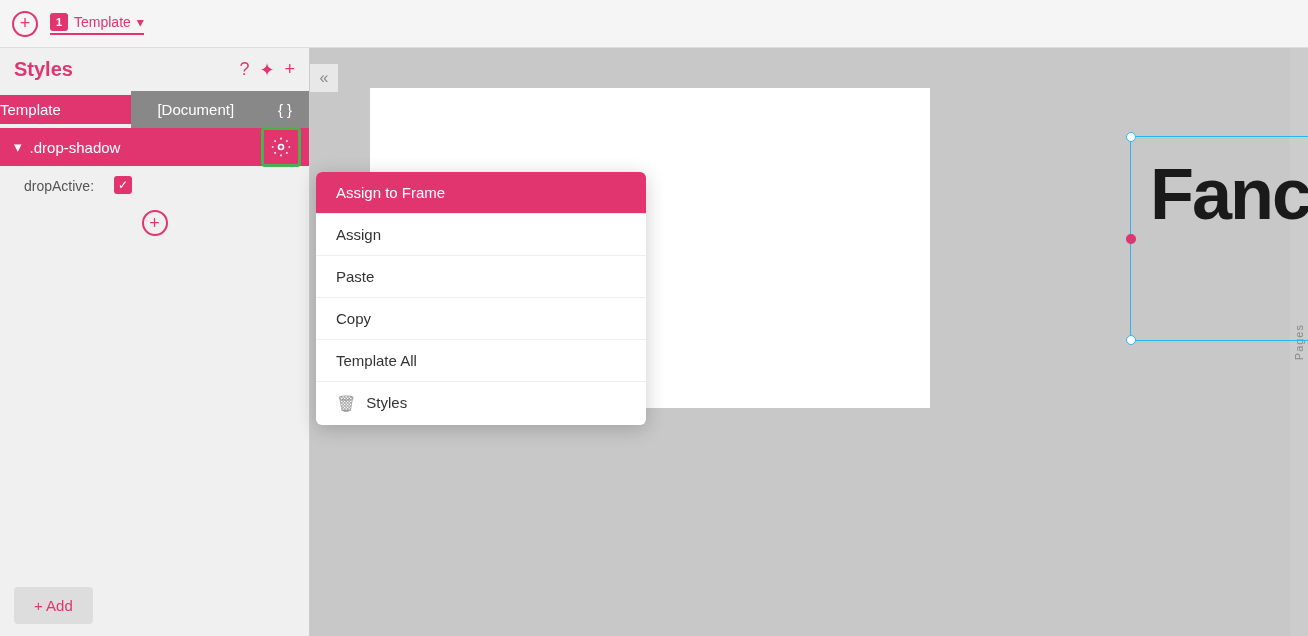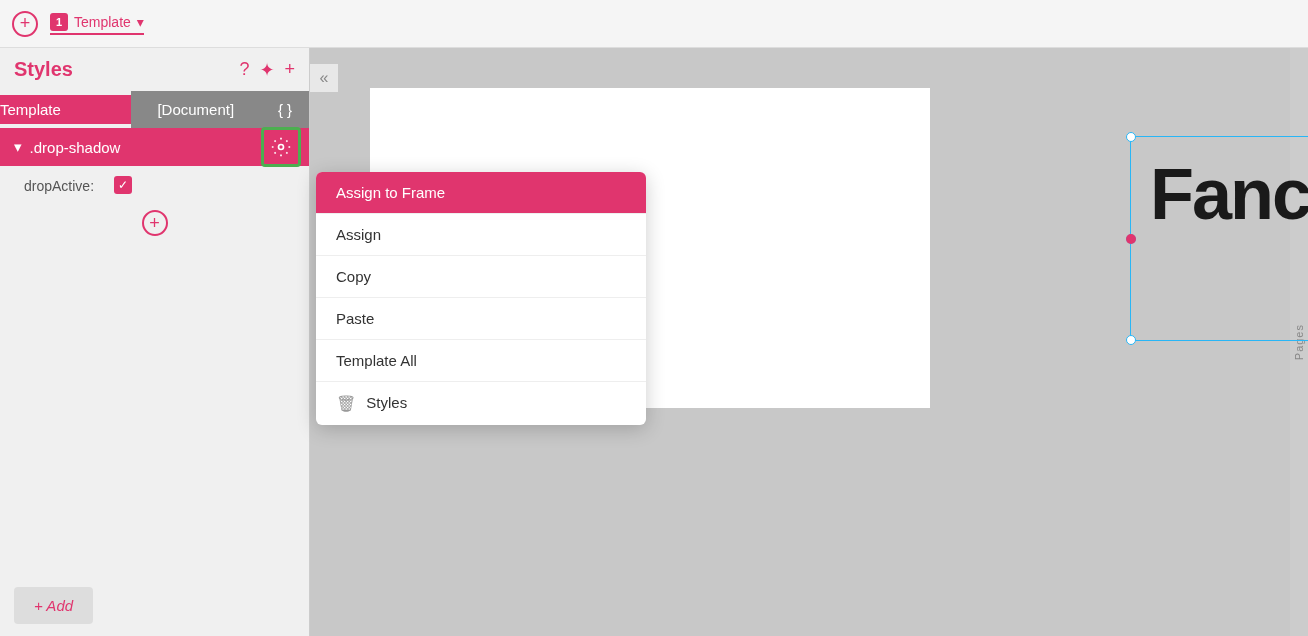--- a/index.html
+++ b/index.html
@@ -450,10 +450,10 @@
     <span>Assign</span>
   </div>
   <div class="context-menu-item">
+    <span>Paste</span>
+  </div>
+  <div class="context-menu-item">
     <span>Copy</span>
-  </div>
-  <div class="context-menu-item">
-    <span>Paste</span>
   </div>
   <div class="context-menu-item">
     <span>Template All</span>

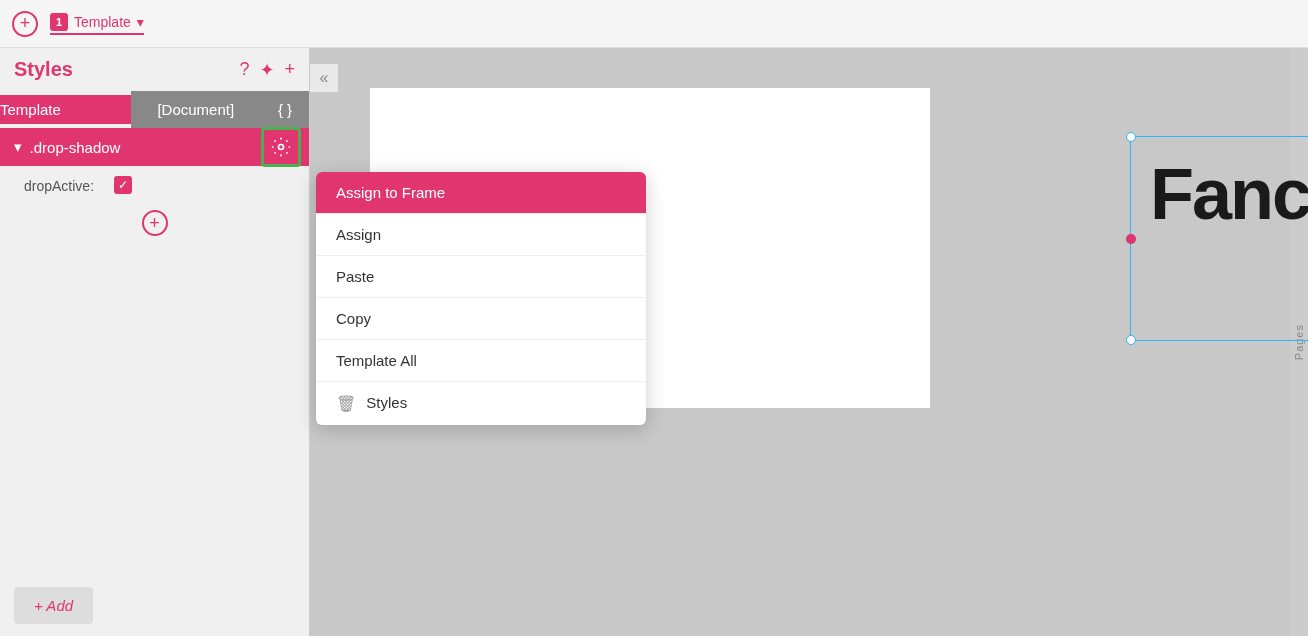--- a/index.html
+++ b/index.html
@@ -200,7 +200,7 @@
       font-size: 15px;
       color: #e0356e;
       cursor: pointer;
-      display: flex; align-items: center; gap: 6px; font-style: italic;
+      display: flex; align-items: center; gap: 6px;
     }
 
     

